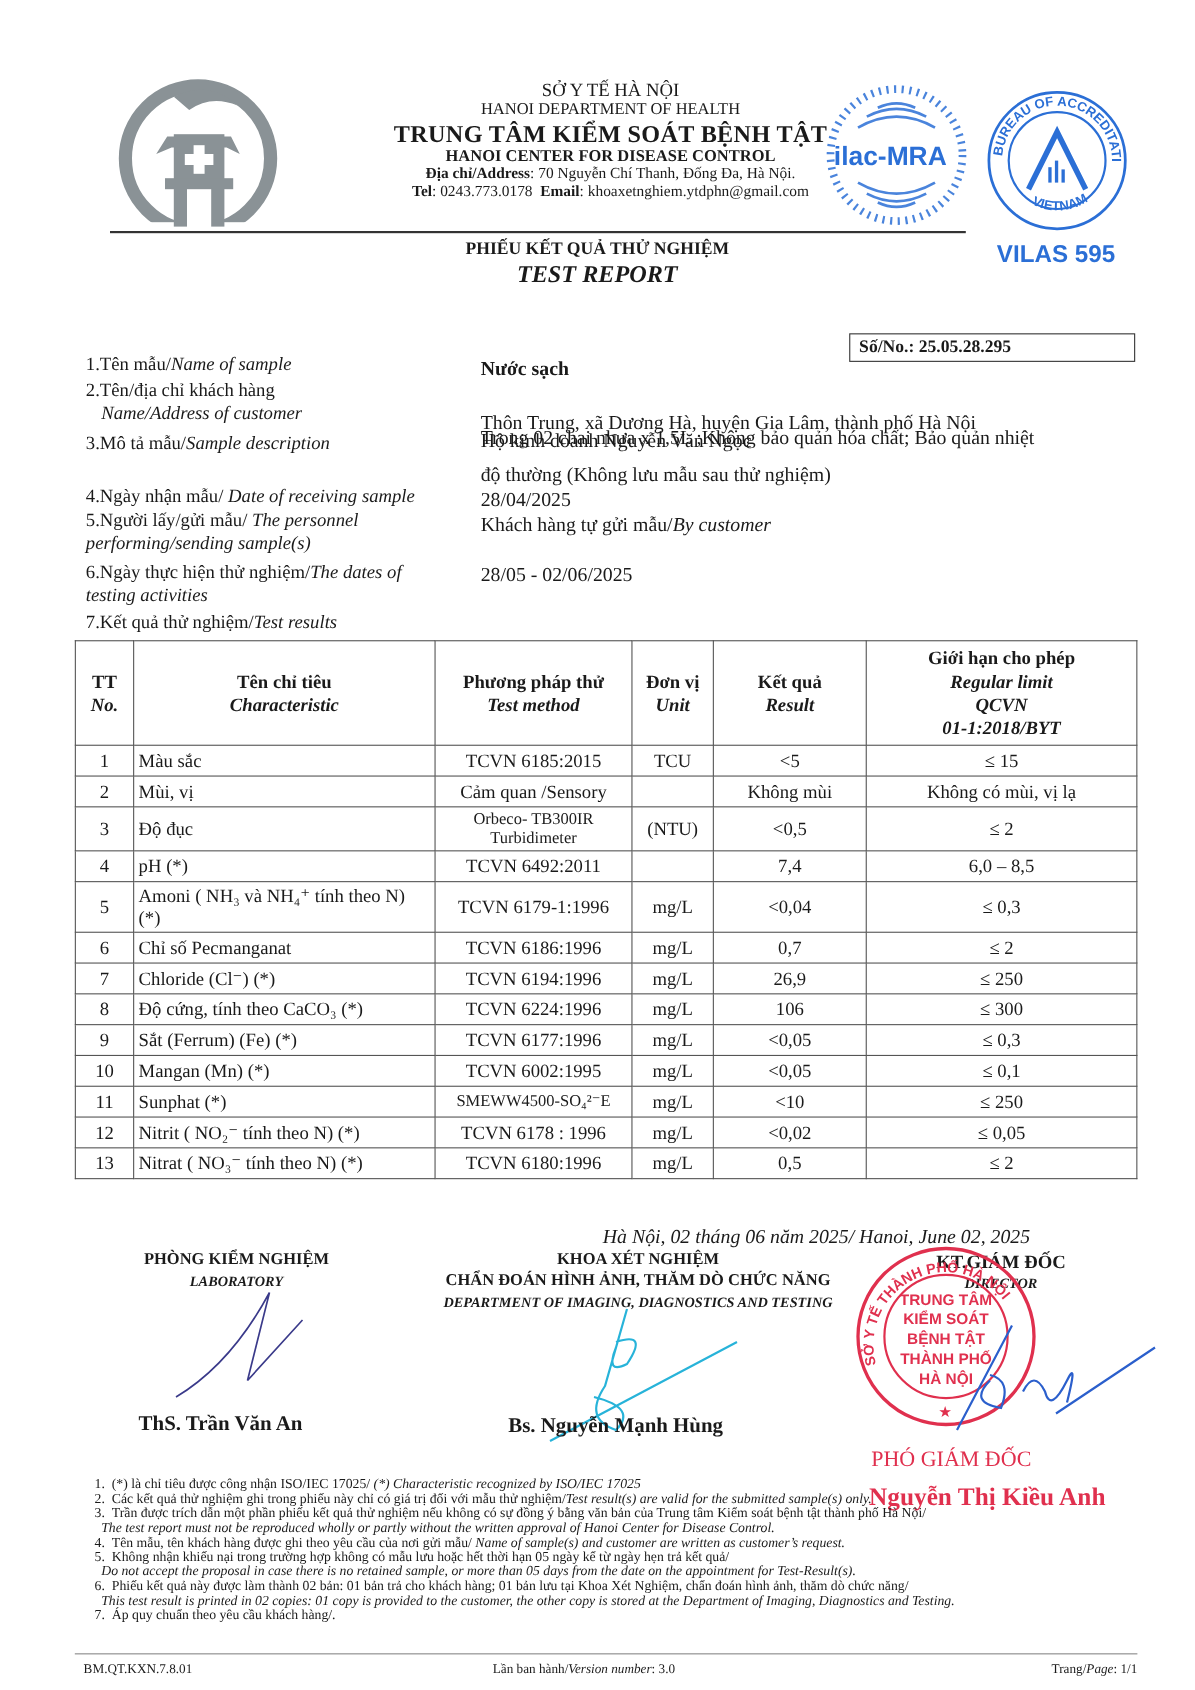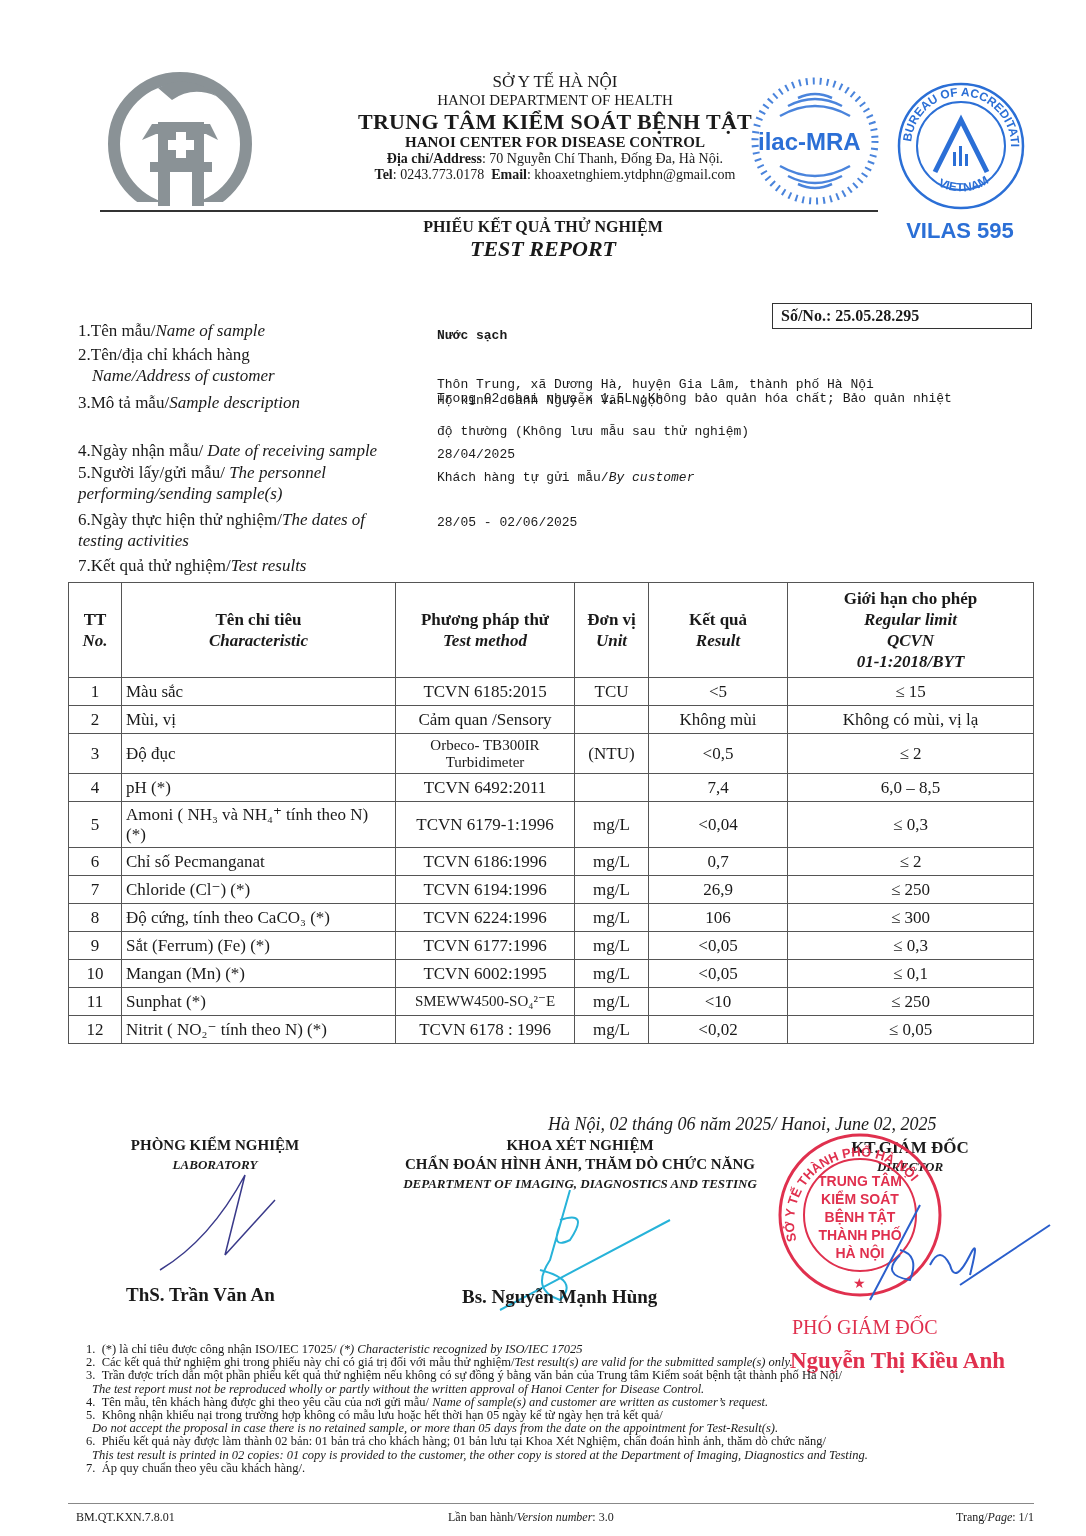--- a/index.html
+++ b/index.html
@@ -30,7 +30,7 @@
             font-size:16px; font-weight:bold; padding-left:8px; box-sizing:border-box; line-height:24px; }
 
   .info-label { left:78px; font-size:17px; line-height:21px; }
-  .info-value { left:437px; font-size:13px; line-height:21px;font-family:Liberation Mono, monospace; }
+  .info-value { left:437px; font-size:18px; line-height:21px; }
 
   
   #tbl { left:68px; top:582px; width:966px; border-collapse:collapse; font-size:17px; }

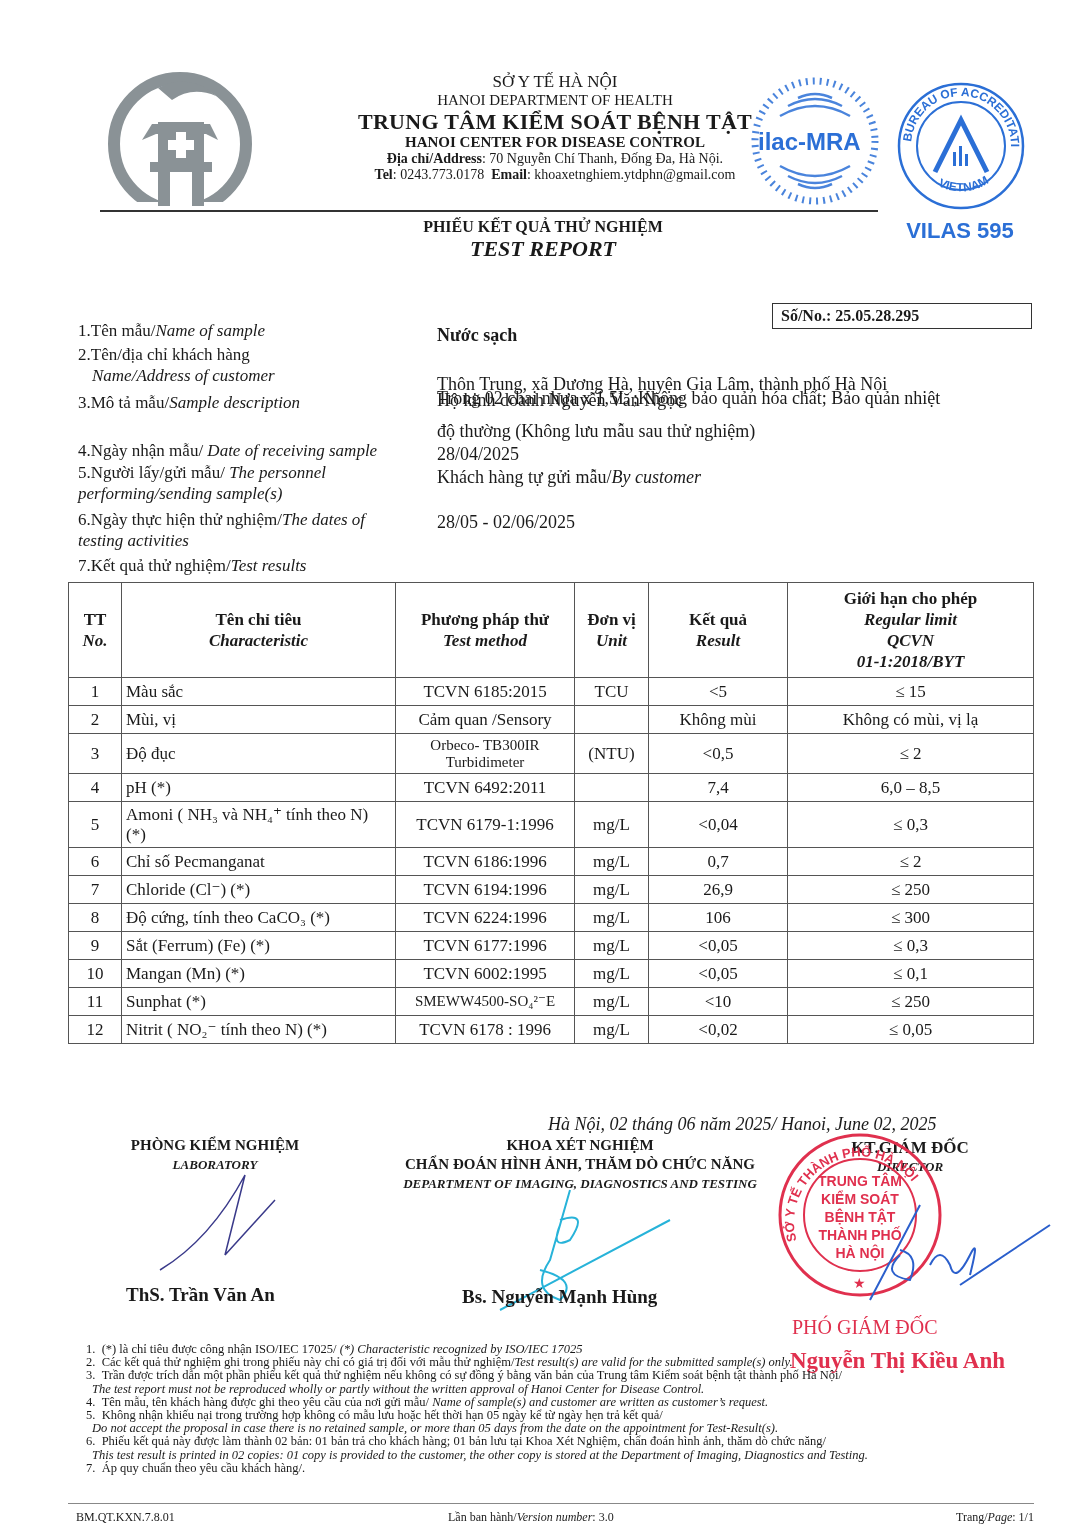--- a/index.html
+++ b/index.html
@@ -252,6 +252,14 @@
         <td class="unit">mg/L</td>
         <td class="res">&lt;0,02</td>
         <td class="lim">≤ 0,05</td>
+      </tr>
+    <tr>
+        <td class="tt">13</td>
+        <td class="name">Nitrat  ( NO₃⁻ tính theo N) (*)</td>
+        <td class="meth">TCVN 6180:1996</td>
+        <td class="unit">mg/L</td>
+        <td class="res">0,5</td>
+        <td class="lim">≤ 2</td>
       </tr>
   </tbody>
 </table>

